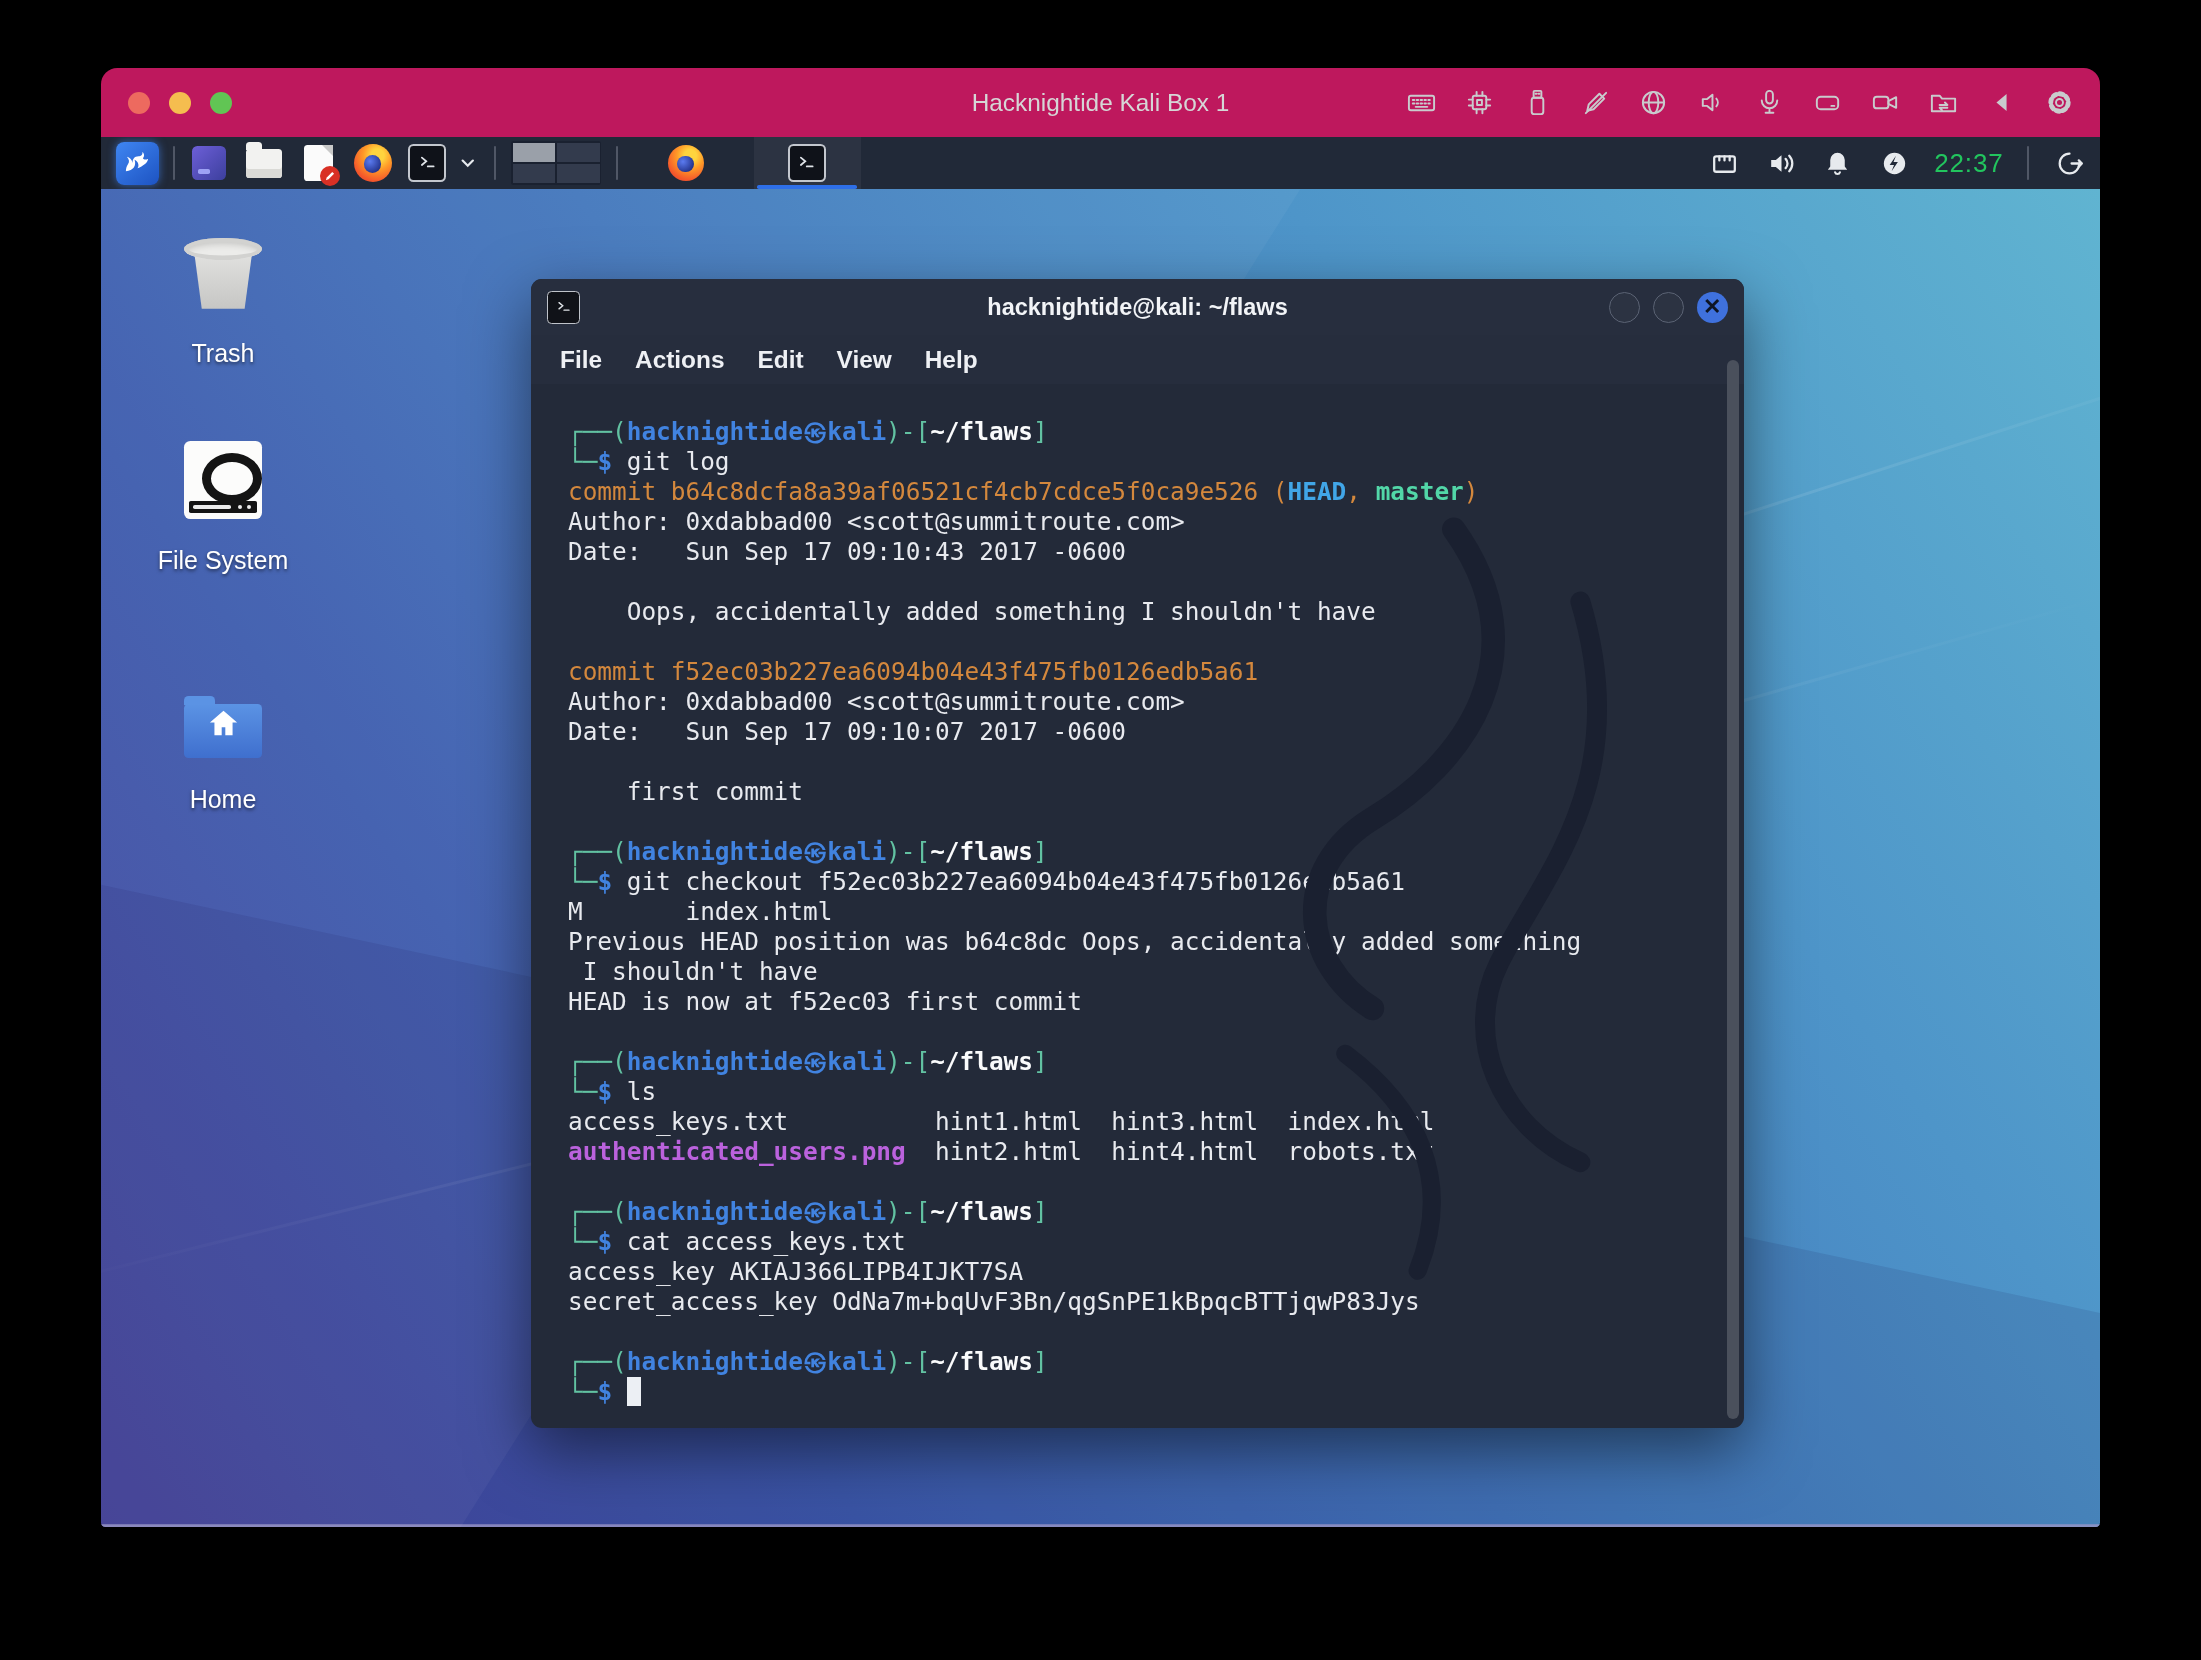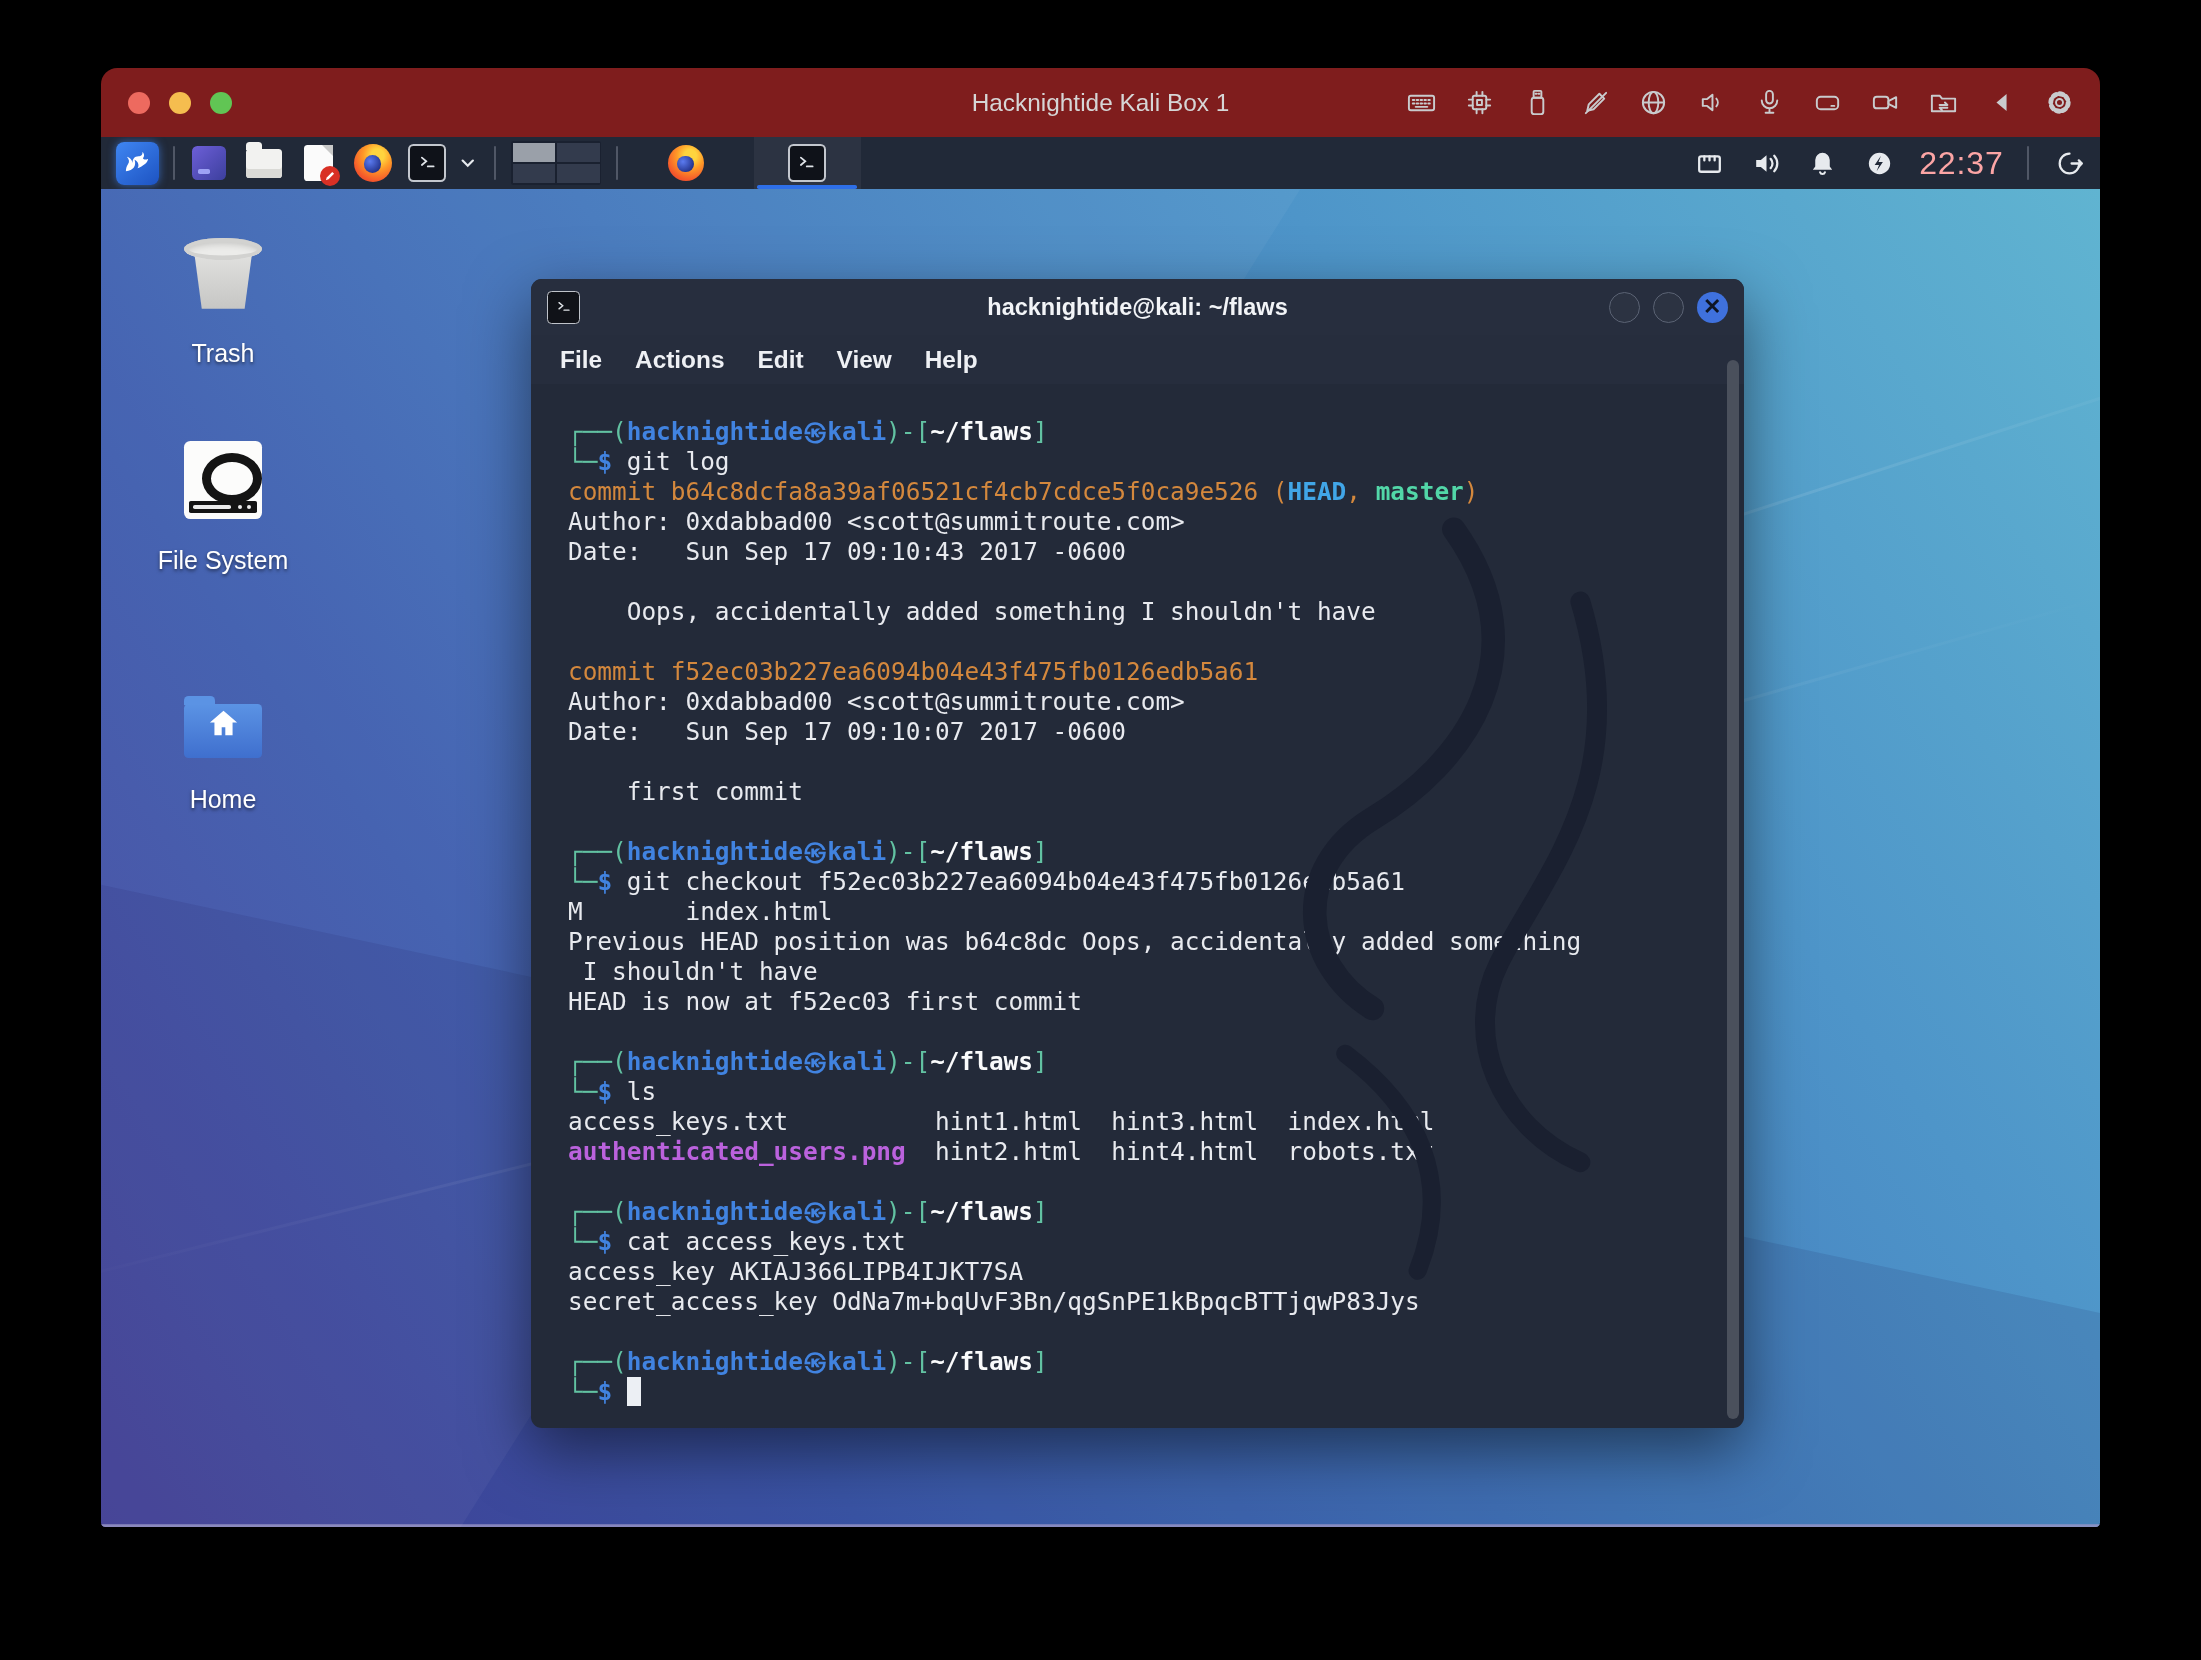--- a/index.html
+++ b/index.html
@@ -9,7 +9,7 @@
   
   .vm{position:absolute;left:101px;top:68px;width:1999px;height:1459px;
       border-radius:16.3px 16.3px 4.5px 4.5px;overflow:hidden;display:flex;flex-direction:column;}
-  .mac-titlebar{height:69px;background:#7f1d1d;display:flex;align-items:center;position:relative;flex:0 0 auto;}
+  .mac-titlebar{height:69px;background:#be185d;display:flex;align-items:center;position:relative;flex:0 0 auto;}
   .traffic{display:flex;gap:19px;margin-left:27px;}
   .tl{width:22px;height:22px;border-radius:50%;}
   .tl.red{background:#ed6a5f}.tl.yellow{background:#f5bd4f}.tl.green{background:#61c554}

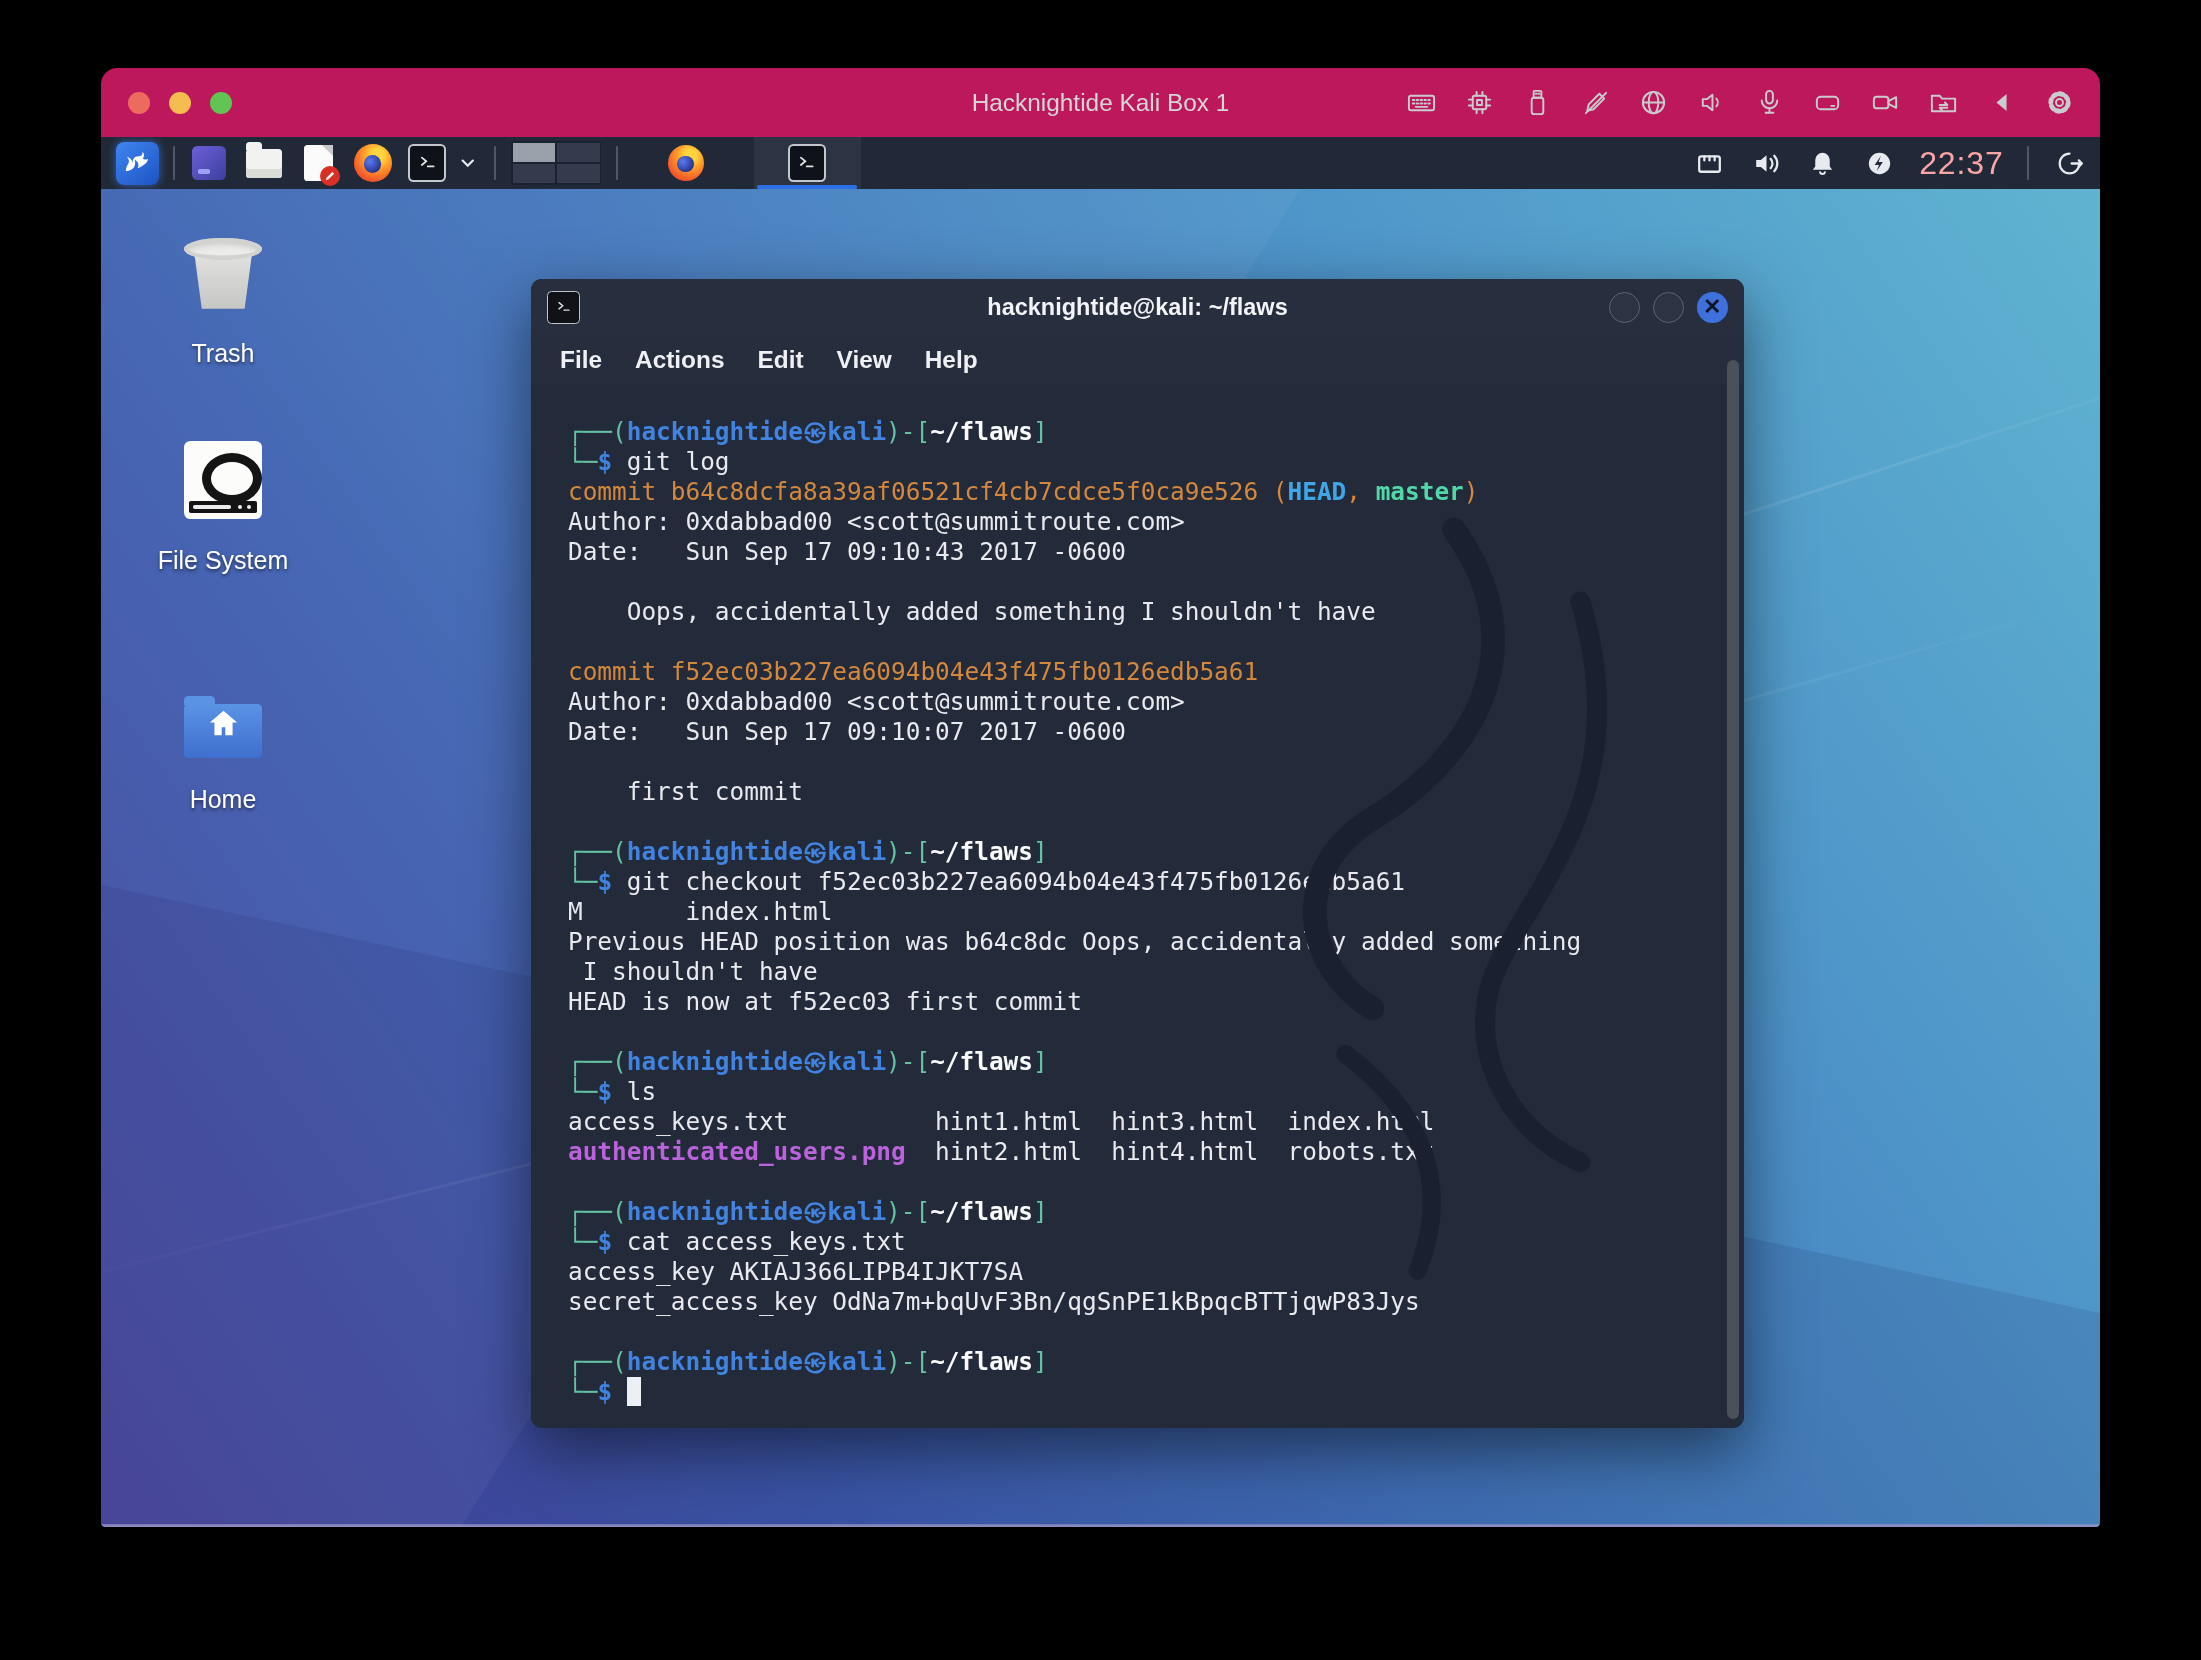--- a/index.html
+++ b/index.html
@@ -48,7 +48,7 @@
   .panel-right{margin-left:auto;display:flex;align-items:center;gap:23.5px;}
   .pico{width:33px;height:33px;display:flex;align-items:center;justify-content:center;}
   .pico svg{stroke:#e7eaee;fill:none;stroke-width:2.2;stroke-linecap:round;stroke-linejoin:round;}
-  .clock{font-size:32px;color:#fca5a5;letter-spacing:0.9px;}
+  .clock{font-size:26px;color:#22c55e;letter-spacing:0.9px;}
 
   
   .desktop{flex:1 1 auto;position:relative;overflow:hidden;

